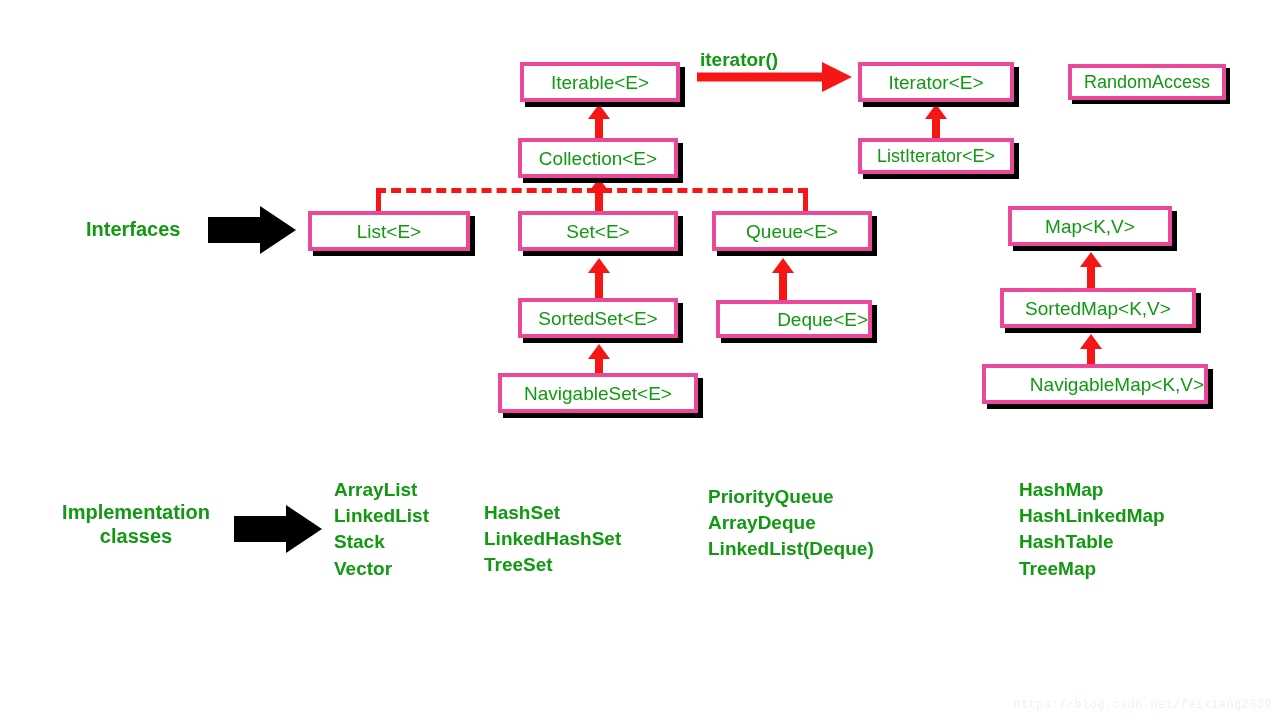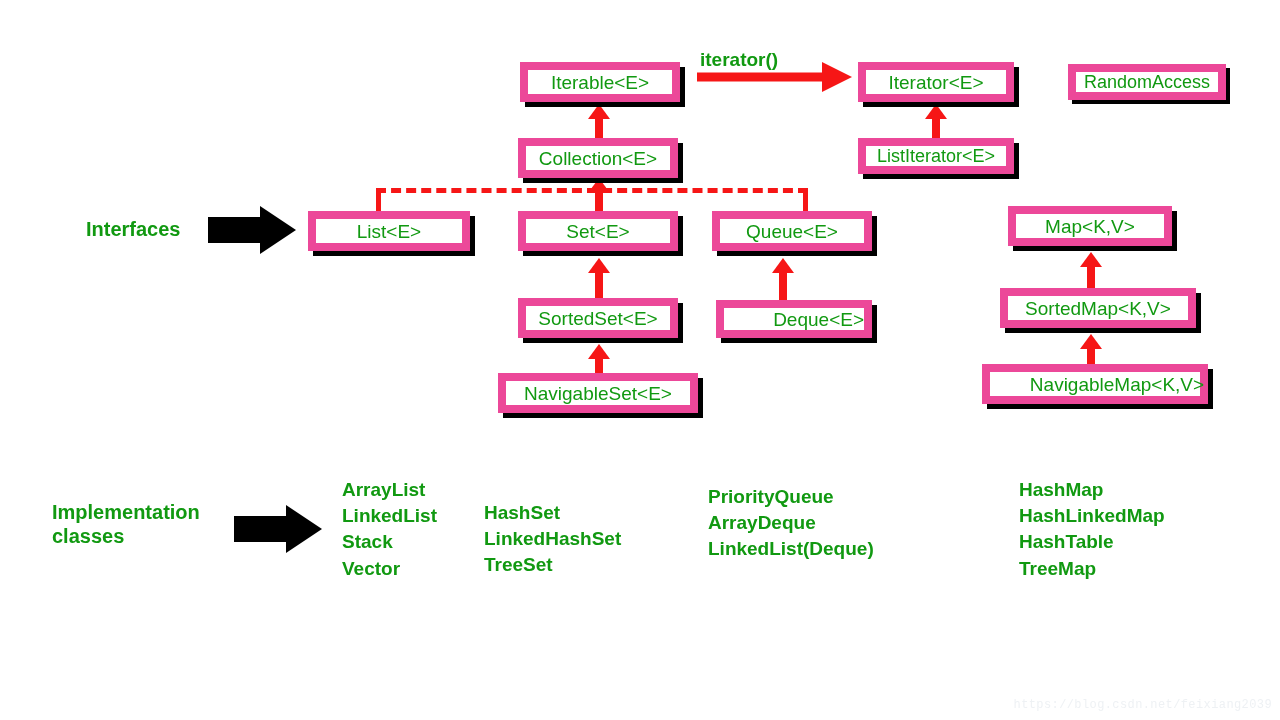--- a/index.html
+++ b/index.html
@@ -14,7 +14,7 @@
     position:absolute;
     box-sizing:border-box;
     background:#ffffff;
-    border:8px solid #ec4899;
+    border:4px solid #ec4899;
     box-shadow:5px 5px 0 0 #000000;
     display:flex;align-items:center;justify-content:center;
     color:#119911;

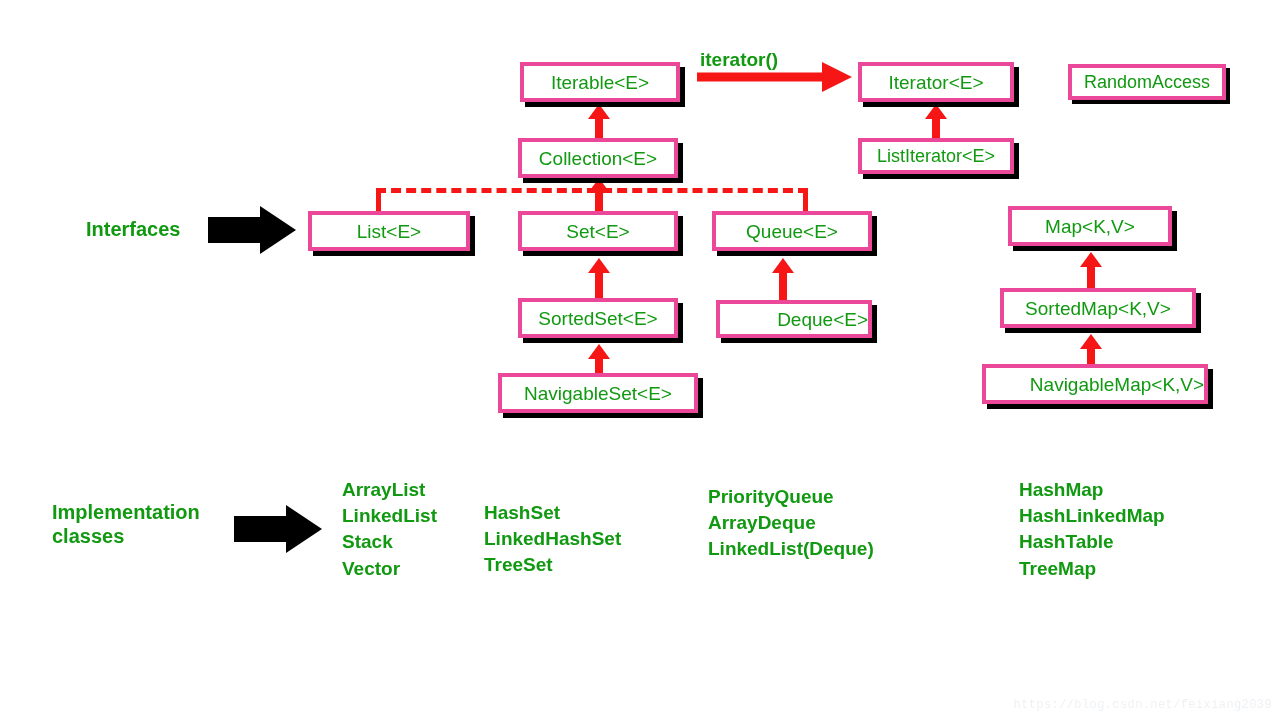--- a/index.html
+++ b/index.html
@@ -226,7 +226,7 @@
     <div class="tip" style="border-width:24px 0 24px 36px;"></div>
   </div>
 
-  <div class="implCol" style="left:342px;top:477px;">
+  <div class="implCol" style="left:334px;top:477px;">
     <div>ArrayList</div>
     <div>LinkedList</div>
     <div>Stack</div>

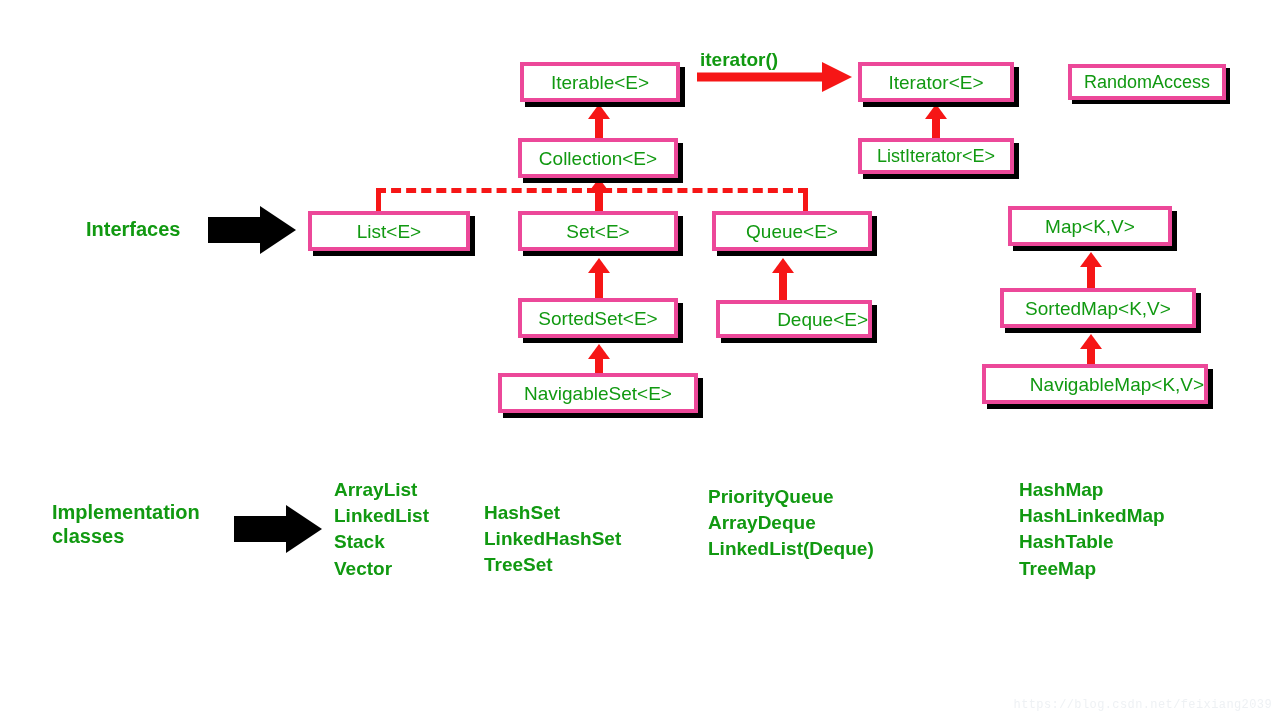--- a/index.html
+++ b/index.html
@@ -70,7 +70,7 @@
     position:absolute;color:#119911;font-weight:bold;
     white-space:nowrap;line-height:1.22;z-index:3;
   }
-  .label.center{}
+  .label.center{text-align:center;}
   .implCol{
     position:absolute;color:#119911;font-weight:bold;
     font-size:19px;line-height:1.38;white-space:nowrap;z-index:3;

